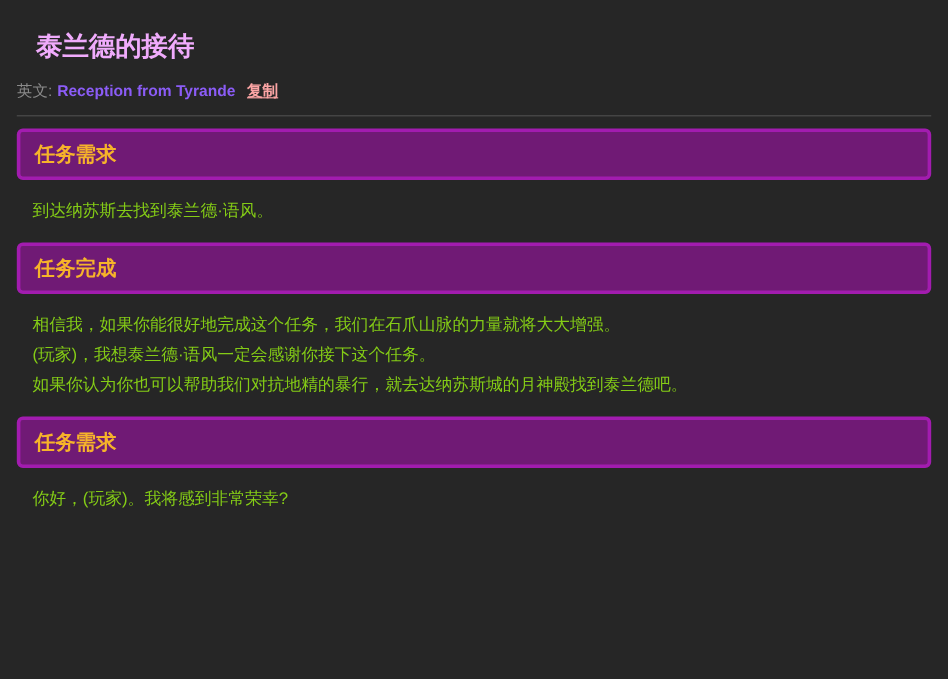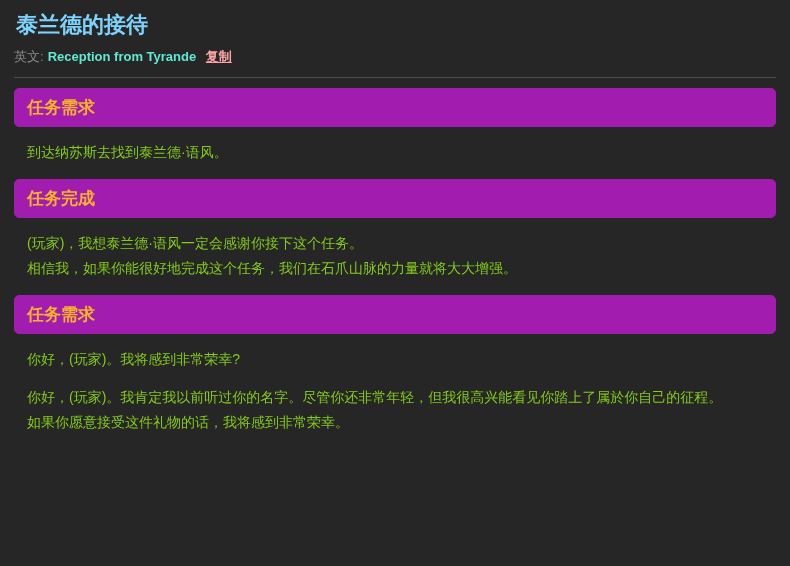--- a/index.html
+++ b/index.html
@@ -15,12 +15,12 @@
     padding: 0 14px;
   }
   .page-title {
-    margin: 2px;
+    margin: 16px;
     padding-top: 10px;
     font-size: 22px;
     line-height: 26px;
     font-weight: 700;
-    color: #7dd3fc;
+    color: #f0abfc;
   }
   .english-row {
     margin-top: 11px;

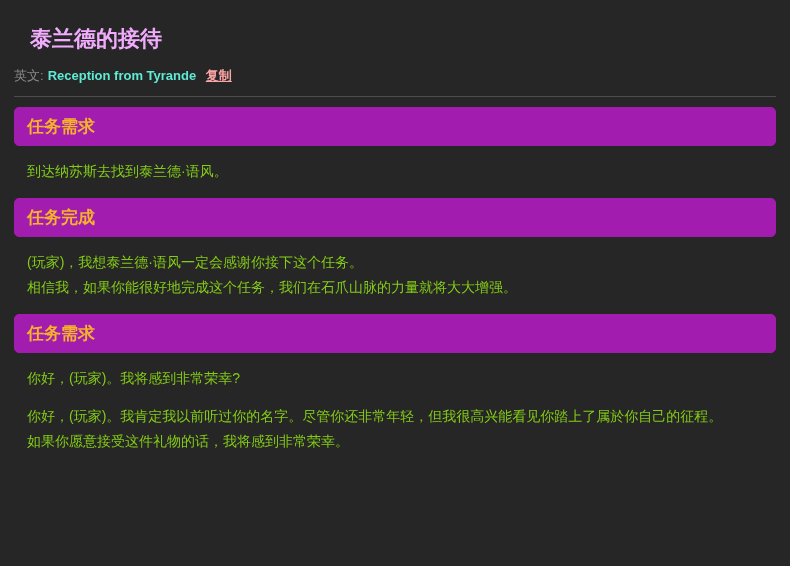--- a/index.html
+++ b/index.html
@@ -29,7 +29,7 @@
     color: #8a8a8a;
   }
   .english-name {
-    color: #5eead4;
+    color: #8b5cf6;
     font-weight: 700;
     margin-left: 4px;
   }

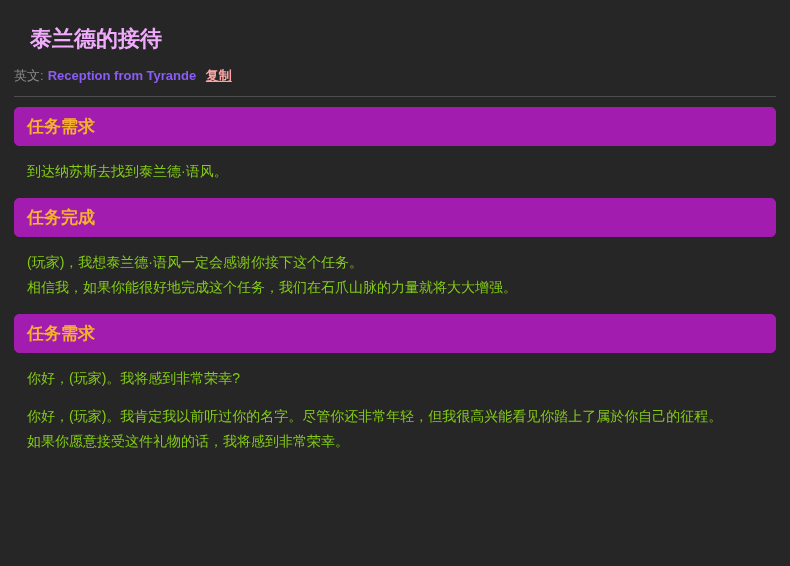--- a/index.html
+++ b/index.html
@@ -47,8 +47,8 @@
   }
   .section-heading {
     margin-top: 14px;
-    background: #a21caf;
-    border: 1px solid #a21caf;
+    background: #701a75;
+    border: 3px solid #a21caf;
     border-radius: 5px;
     padding: 8px 12px;
     font-size: 17px;

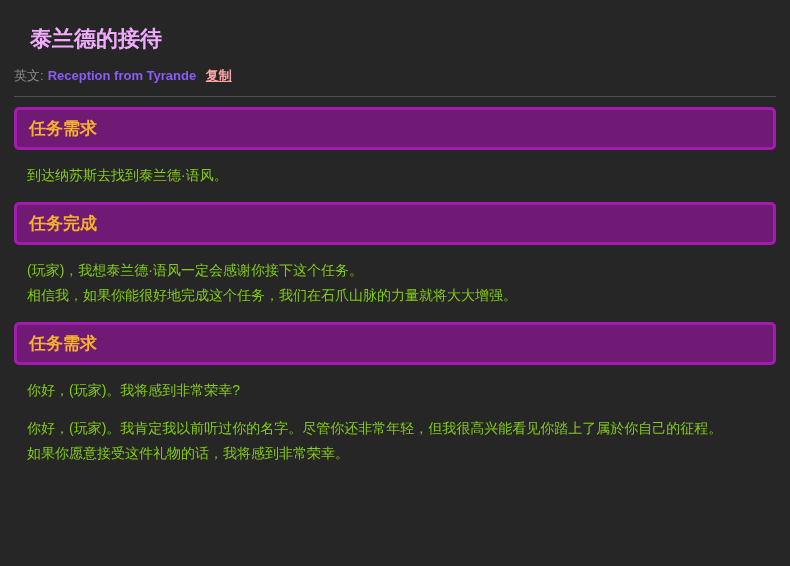--- a/index.html
+++ b/index.html
@@ -94,8 +94,8 @@
   <div>
     <div class="section-heading">任务完成</div>
     <div class="section-body">
+      <p>相信我，如果你能很好地完成这个任务，我们在石爪山脉的力量就将大大增强。</p>
       <p>(玩家)，我想泰兰德·语风一定会感谢你接下这个任务。</p>
-      <p>相信我，如果你能很好地完成这个任务，我们在石爪山脉的力量就将大大增强。</p>
     </div>
   </div>
 

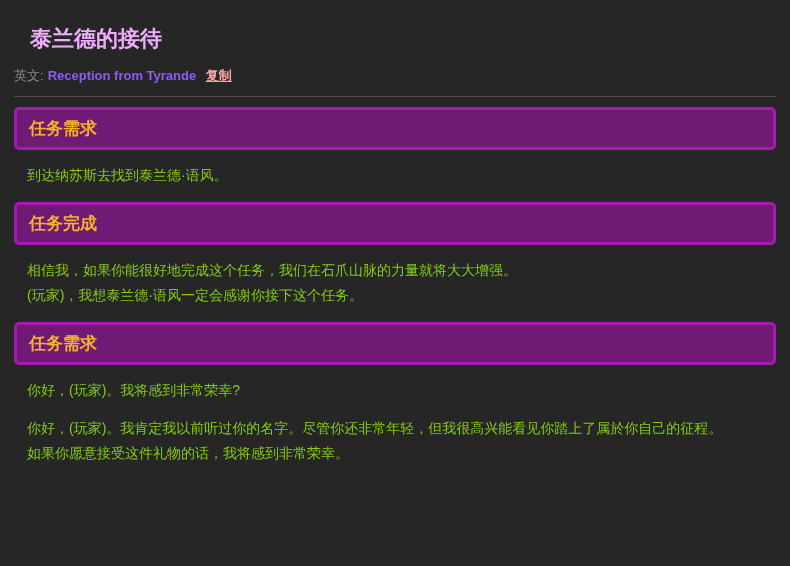--- a/index.html
+++ b/index.html
@@ -96,6 +96,7 @@
     <div class="section-body">
       <p>相信我，如果你能很好地完成这个任务，我们在石爪山脉的力量就将大大增强。</p>
       <p>(玩家)，我想泰兰德·语风一定会感谢你接下这个任务。</p>
+      <p>如果你认为你也可以帮助我们对抗地精的暴行，就去达纳苏斯城的月神殿找到泰兰德吧。</p>
     </div>
   </div>
 

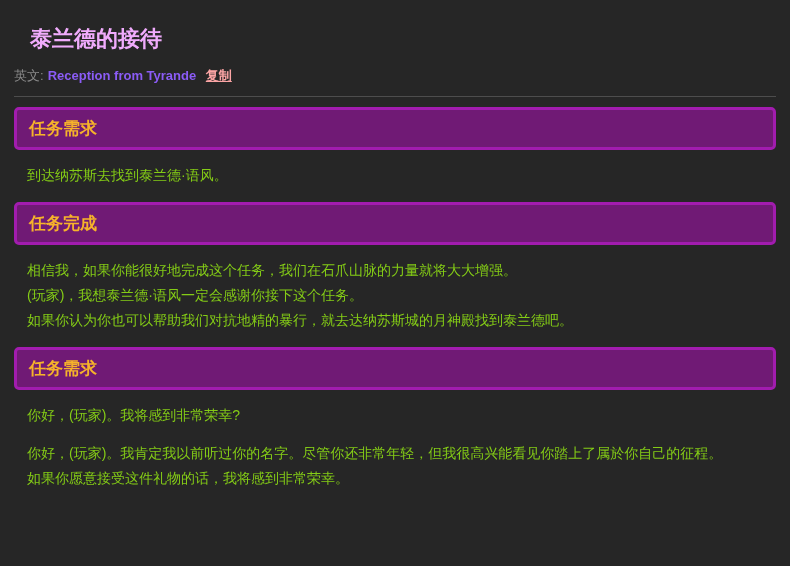--- a/index.html
+++ b/index.html
@@ -108,10 +108,6 @@
   </div>
 
   <div>
-    <div class="section-body">
-      <p>你好，(玩家)。我肯定我以前听过你的名字。尽管你还非常年轻，但我很高兴能看见你踏上了属於你自己的征程。</p>
-      <p>如果你愿意接受这件礼物的话，我将感到非常荣幸。</p>
-    </div>
   </div>
 
 </div>

